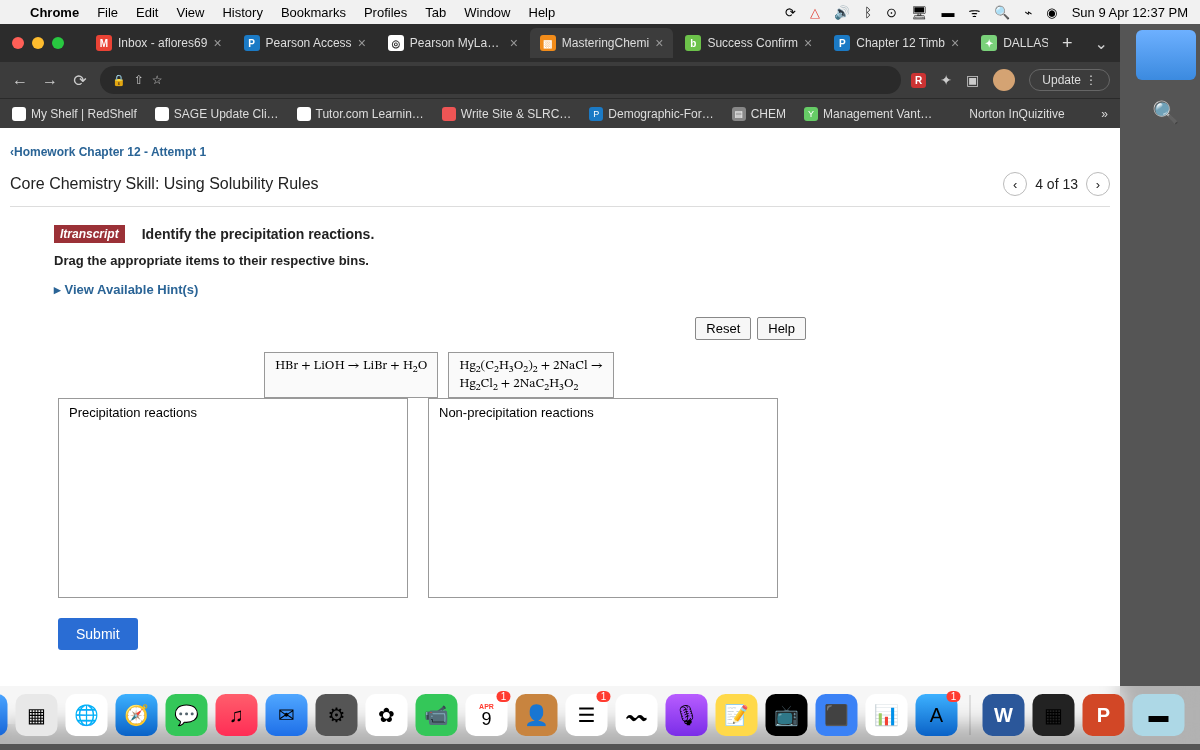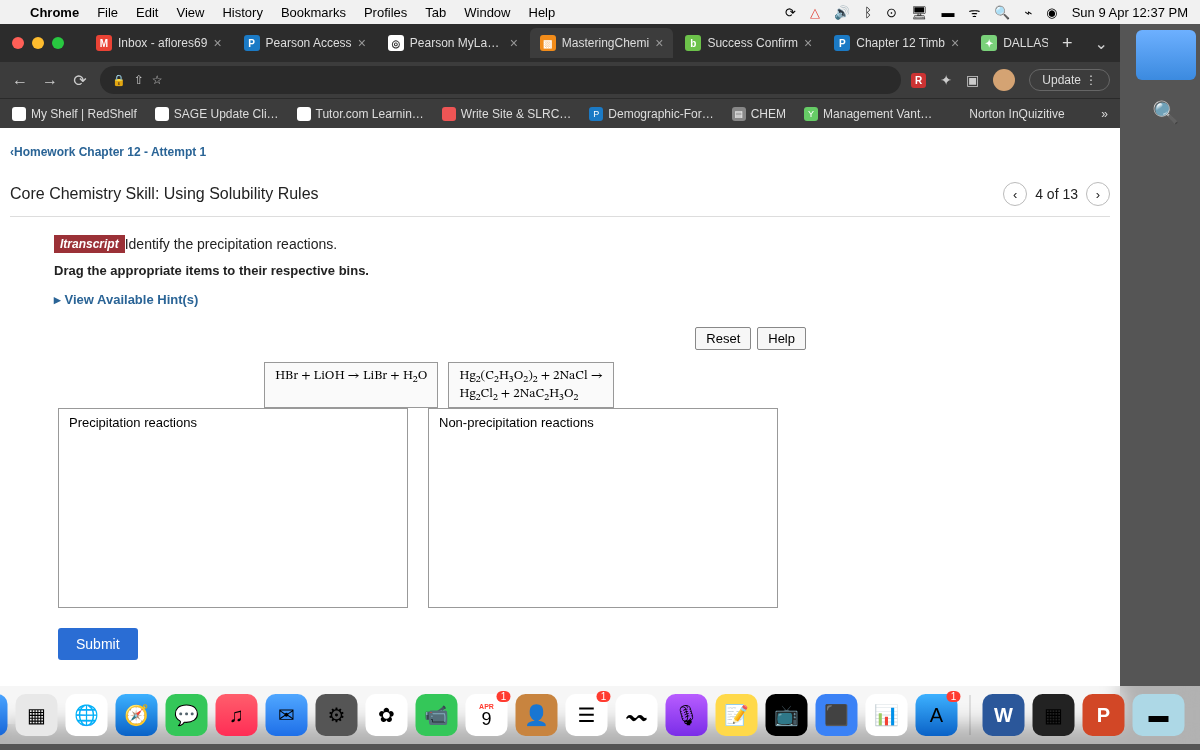--- a/index.html
+++ b/index.html
@@ -44,7 +44,7 @@
 .page { flex: 1; background: #fff; overflow: auto; }
 .page-inner { padding: 14px 10px; }
 .breadcrumb-link { color: #2a6496; font-size: 12px; font-weight: 600; }
-.skill-title-row { display: flex; align-items: center; margin-top: 22px; padding-bottom: 10px; border-bottom: 1px solid #ddd; }
+.skill-title-row { display: flex; align-items: center; margin-top: 12px; padding-bottom: 10px; border-bottom: 1px solid #ddd; }
 .skill-title { font-size: 16px; font-weight: 500; color: #222; flex: 1; }
 .pager { display: flex; align-items: center; gap: 8px; font-size: 14px; color: #222; }
 .pager .arrow-circ { width: 24px; height: 24px; border: 1px solid #bbb; border-radius: 50%; display: flex; align-items: center; justify-content: center; font-size: 13px; cursor: pointer; }

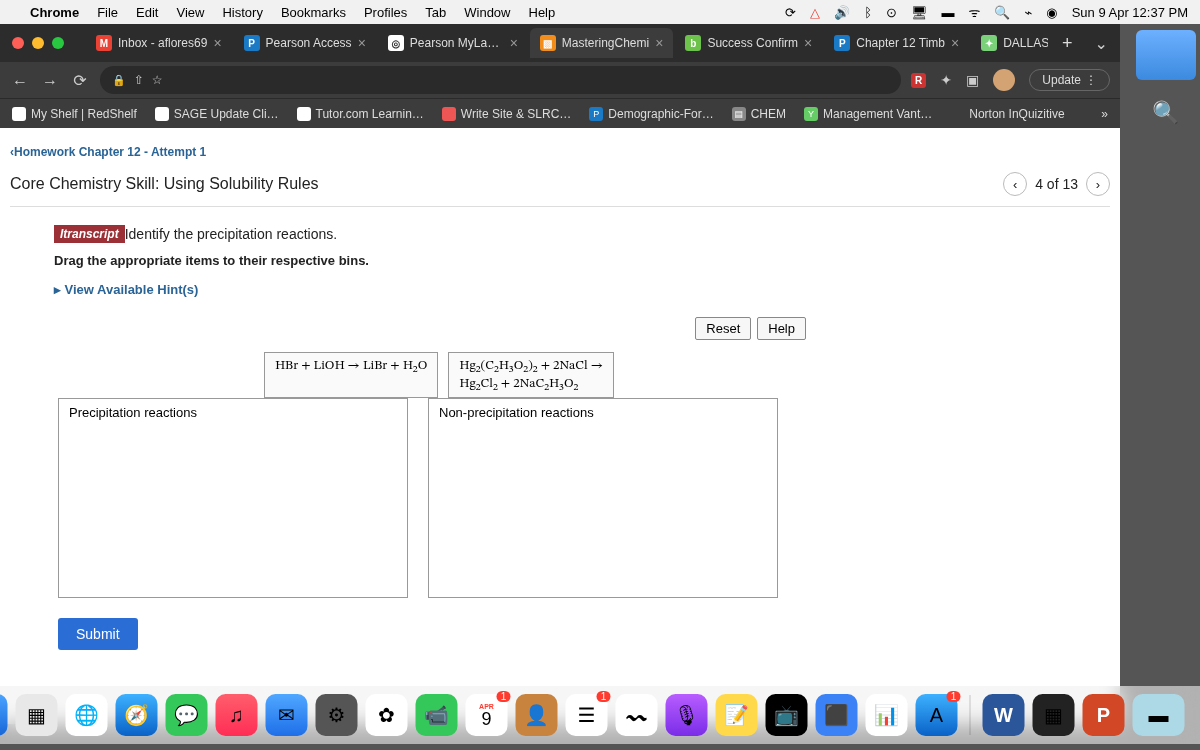--- a/index.html
+++ b/index.html
@@ -52,7 +52,7 @@
 .question-area { padding: 18px 44px 0 44px; }
 .ltranscript { display: inline-block; background: #9b3137; color: #fff; font-size: 12px; font-weight: 600; padding: 2px 6px; font-style: italic; }
 .instructions-line { display: flex; align-items: center; gap: 0; }
-.instructions-text { font-size: 14px; color: #222; margin-left: 0; }
+.instructions-text { font-size: 14px; color: #222; margin-left: 17px; font-weight: bold; }
 .drag-instruction { font-size: 13px; font-weight: 600; color: #222; margin-top: 10px; }
 .hints-link { margin-top: 14px; color: #2a6496; font-size: 13px; font-weight: 600; display: flex; align-items: center; gap: 4px; cursor: pointer; }
 

